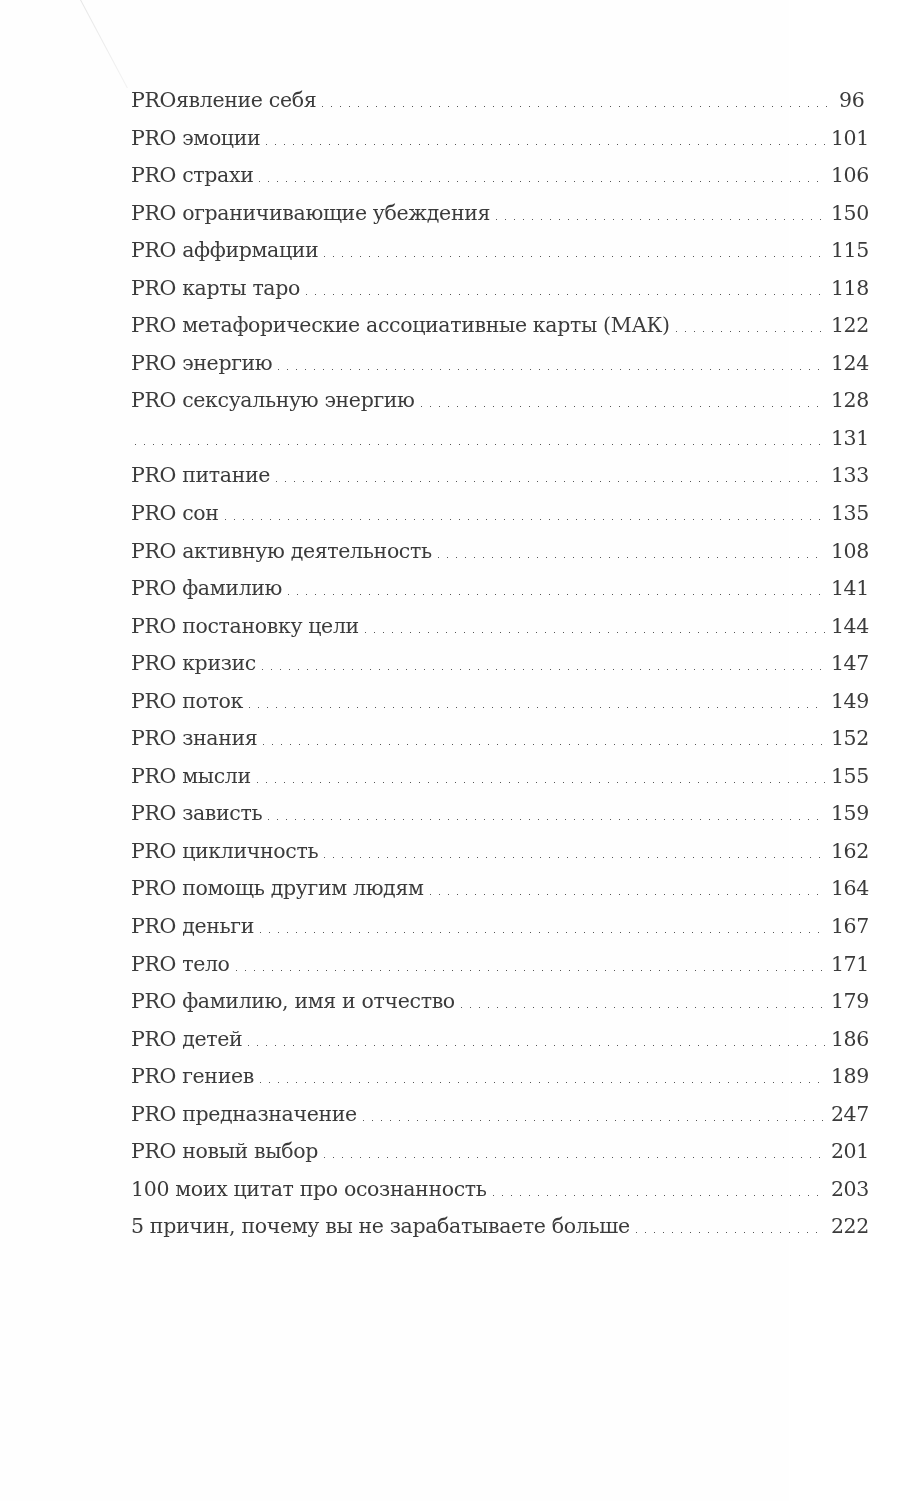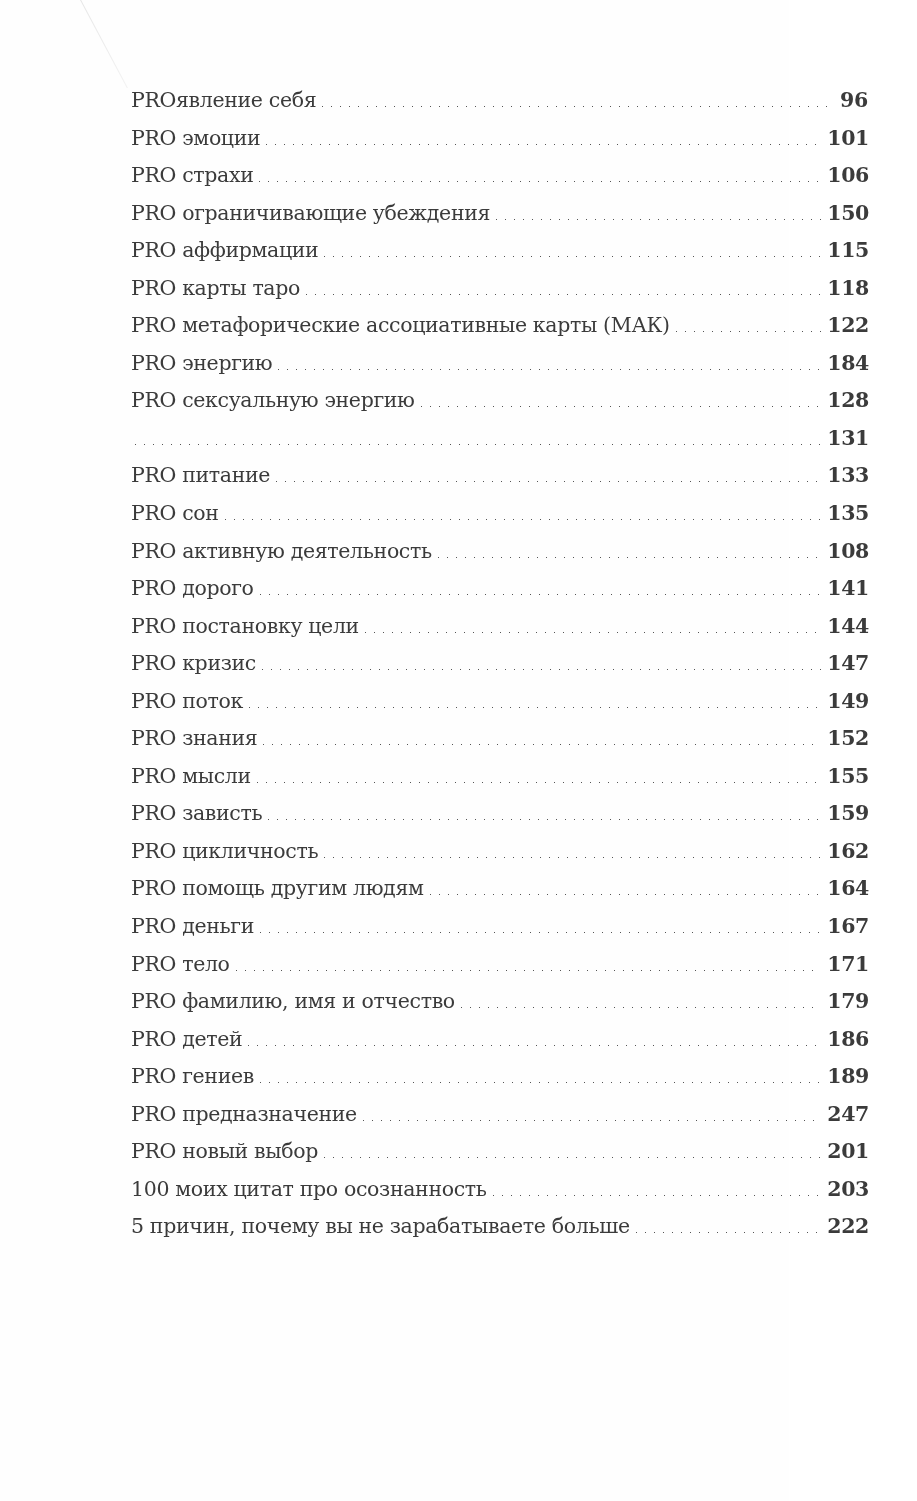--- a/index.html
+++ b/index.html
@@ -64,9 +64,8 @@
     .toc-page {
       flex: 0 0 auto;
       padding-left: 6px;
-      text-align: center;
+      text-align: left;
       min-width: 30px;
-      font-weight: bold;
     }
     .crease {
       position: absolute;

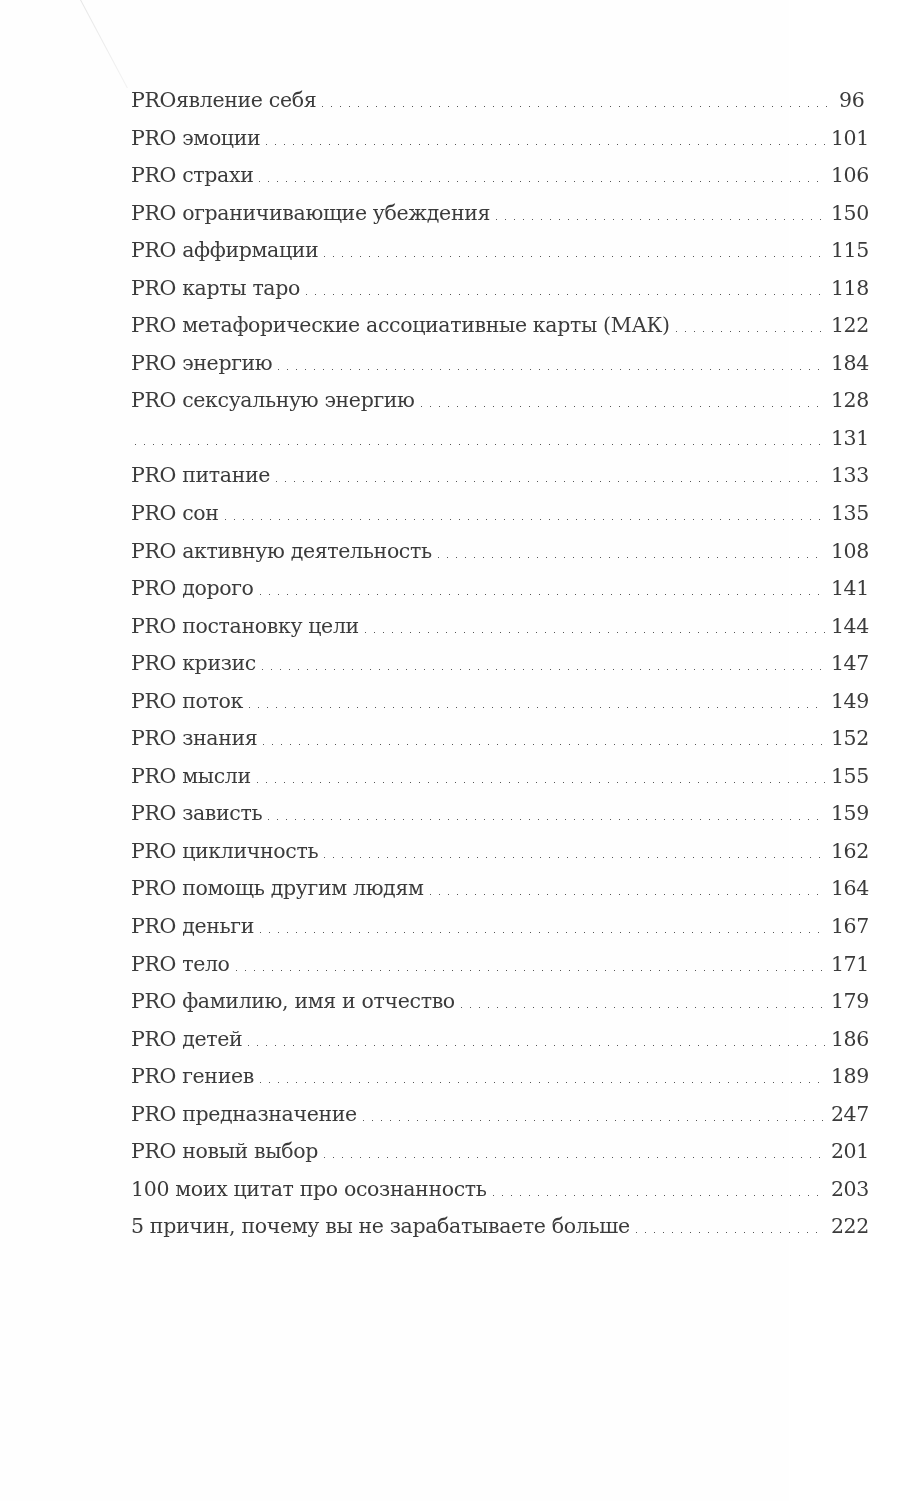--- a/index.html
+++ b/index.html
@@ -122,7 +122,7 @@
     <li class="toc-row">
         <span class="toc-title">PRO энергию</span>
         <span class="toc-leader"></span>
-        <span class="toc-page">184</span>
+        <span class="toc-page">124</span>
       </li>
     <li class="toc-row">
         <span class="toc-title">PRO сексуальную энергию</span>

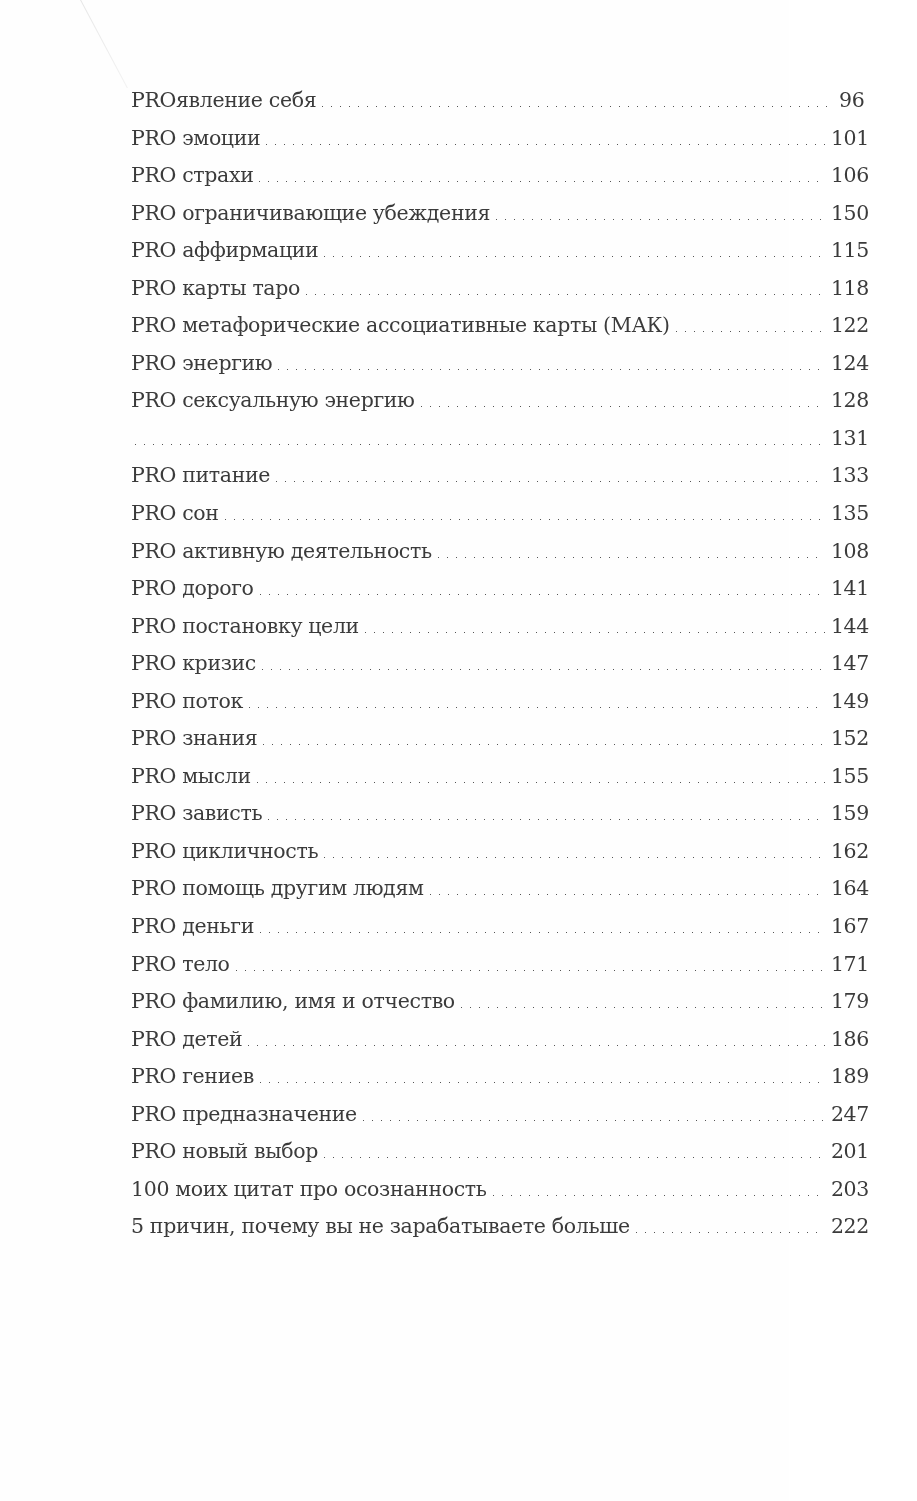--- a/index.html
+++ b/index.html
@@ -149,7 +149,7 @@
         <span class="toc-page">108</span>
       </li>
     <li class="toc-row">
-        <span class="toc-title">PRO дорого</span>
+        <span class="toc-title">PRO фамилию</span>
         <span class="toc-leader"></span>
         <span class="toc-page">141</span>
       </li>

